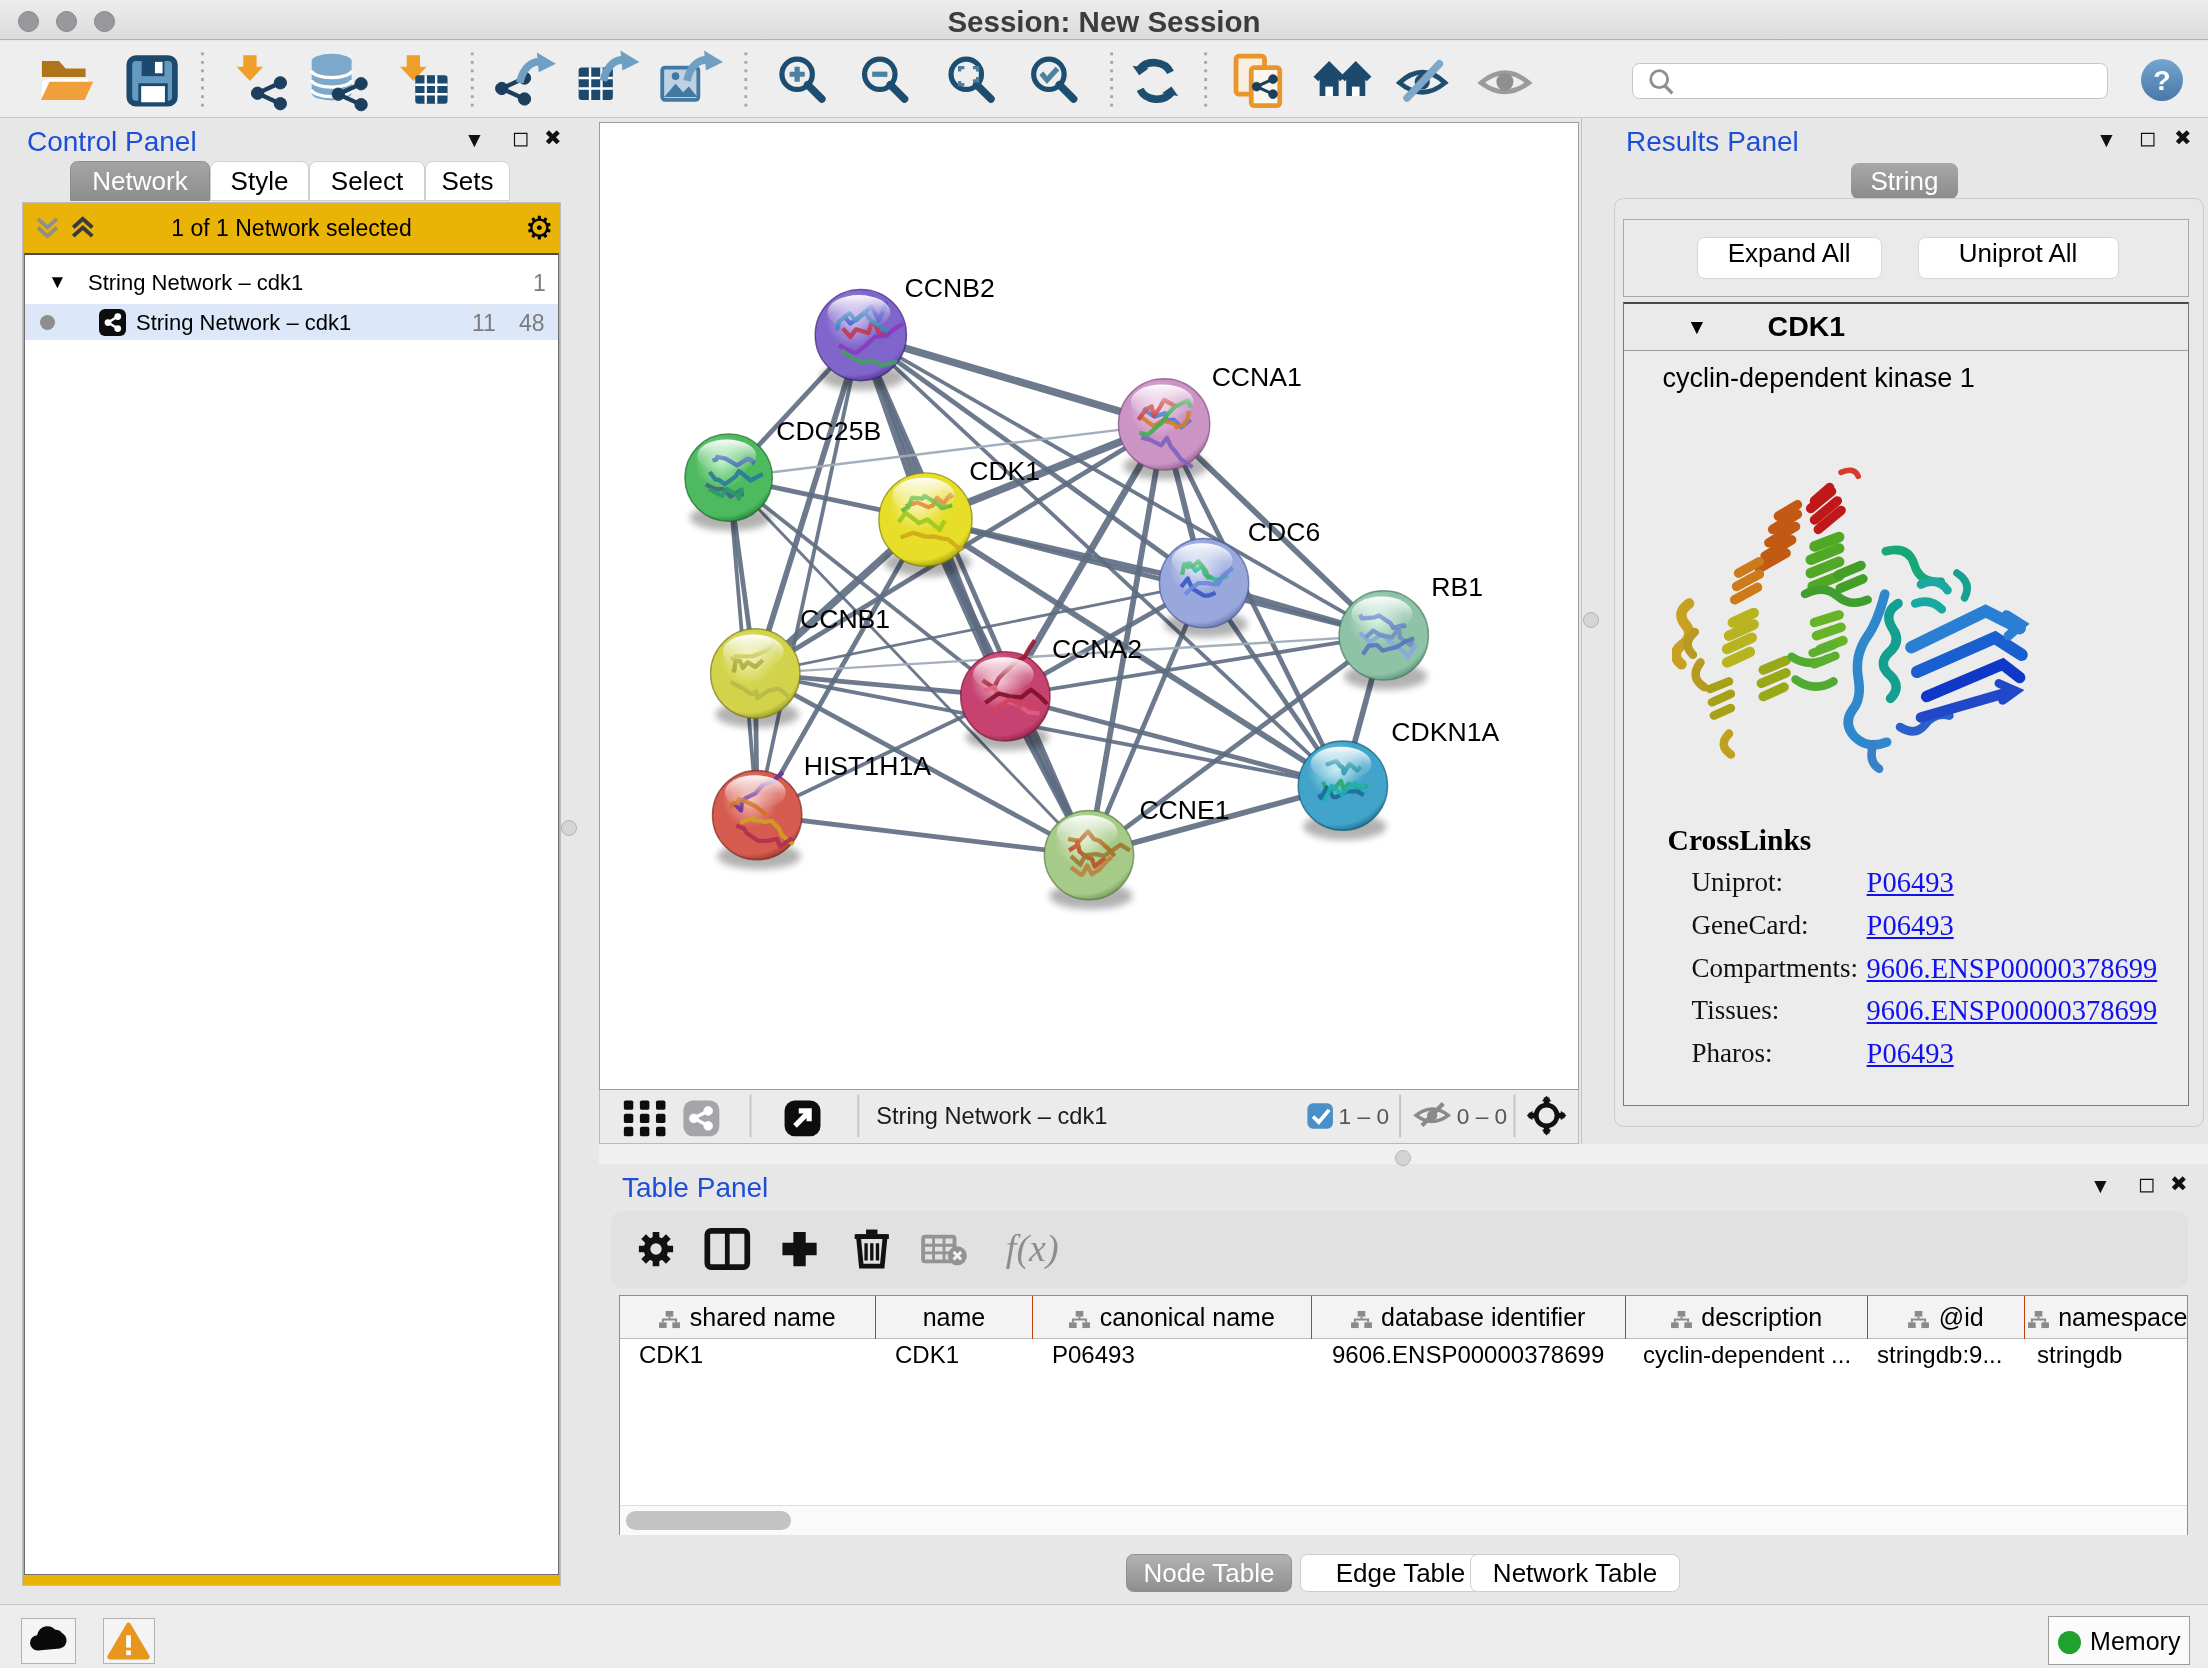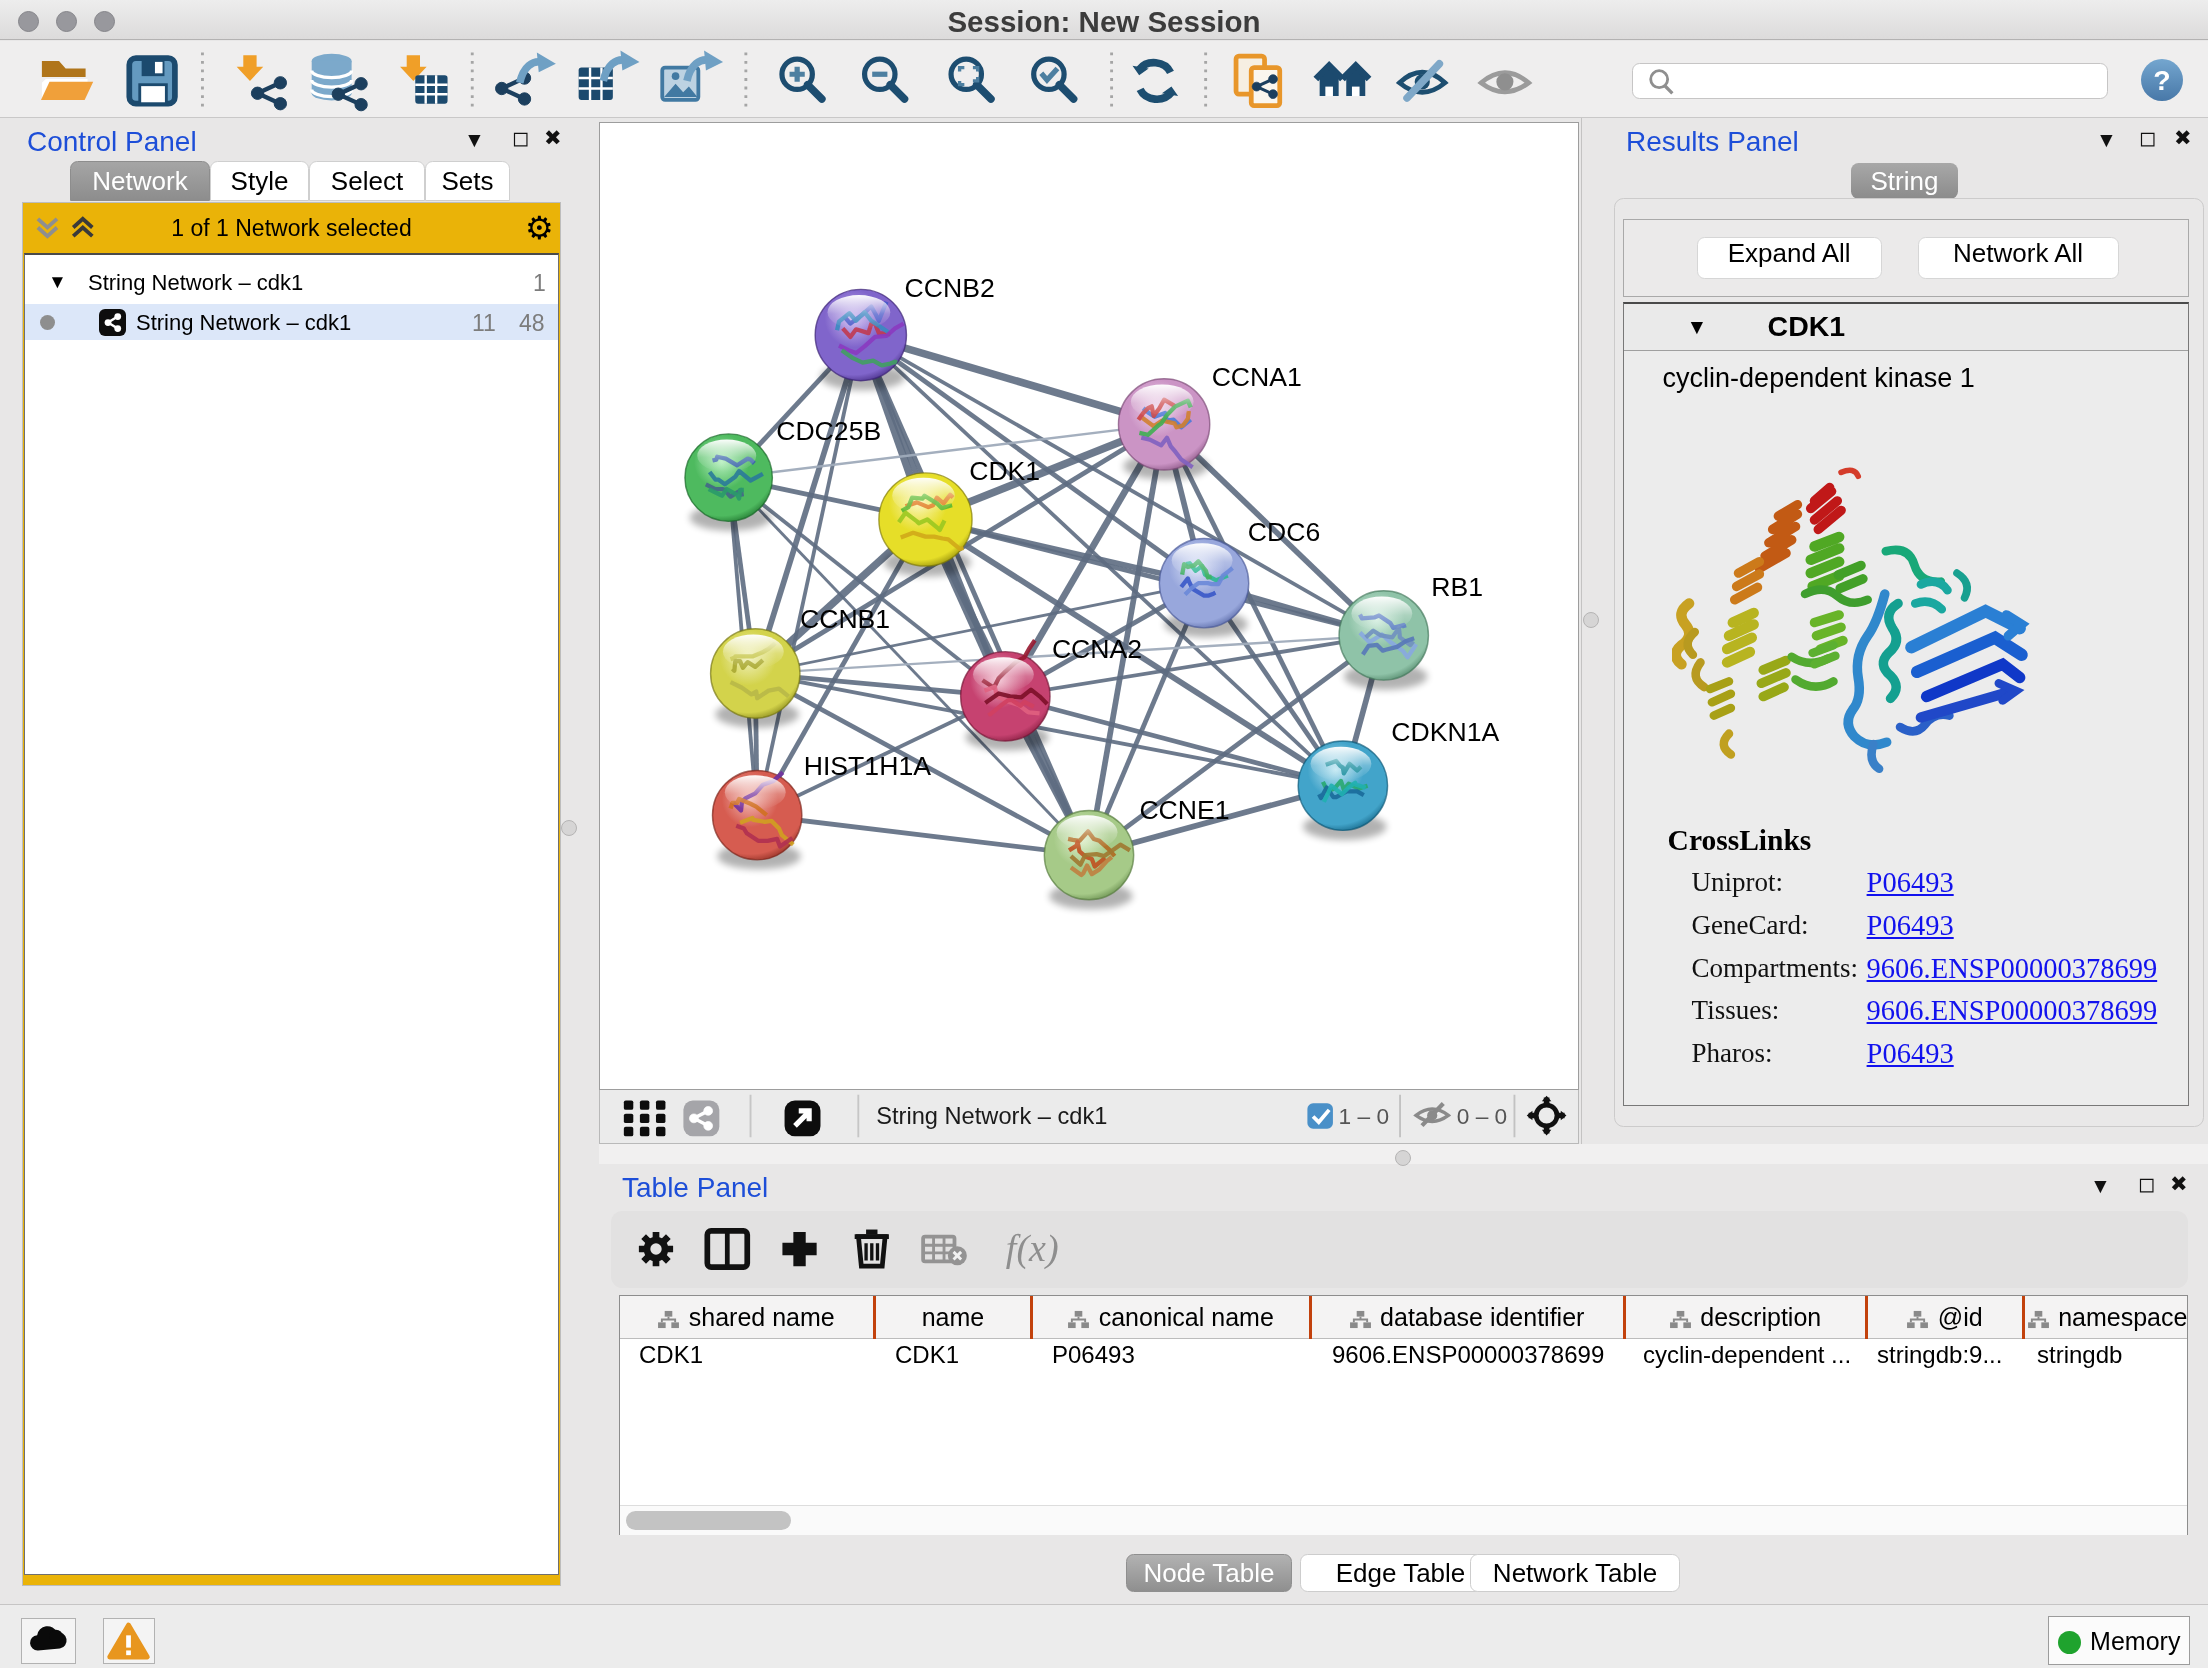--- a/index.html
+++ b/index.html
@@ -612,7 +612,7 @@
   <div id="r-outer">
     <div id="r-box1">
       <div class="rbtn" style="left:73px;width:185px">Expand All</div>
-      <div class="rbtn" style="left:294px;width:201px">Network All</div>
+      <div class="rbtn" style="left:294px;width:201px">Uniprot All</div>
     </div>
     <div id="r-box2">
       <div id="cdk1row">

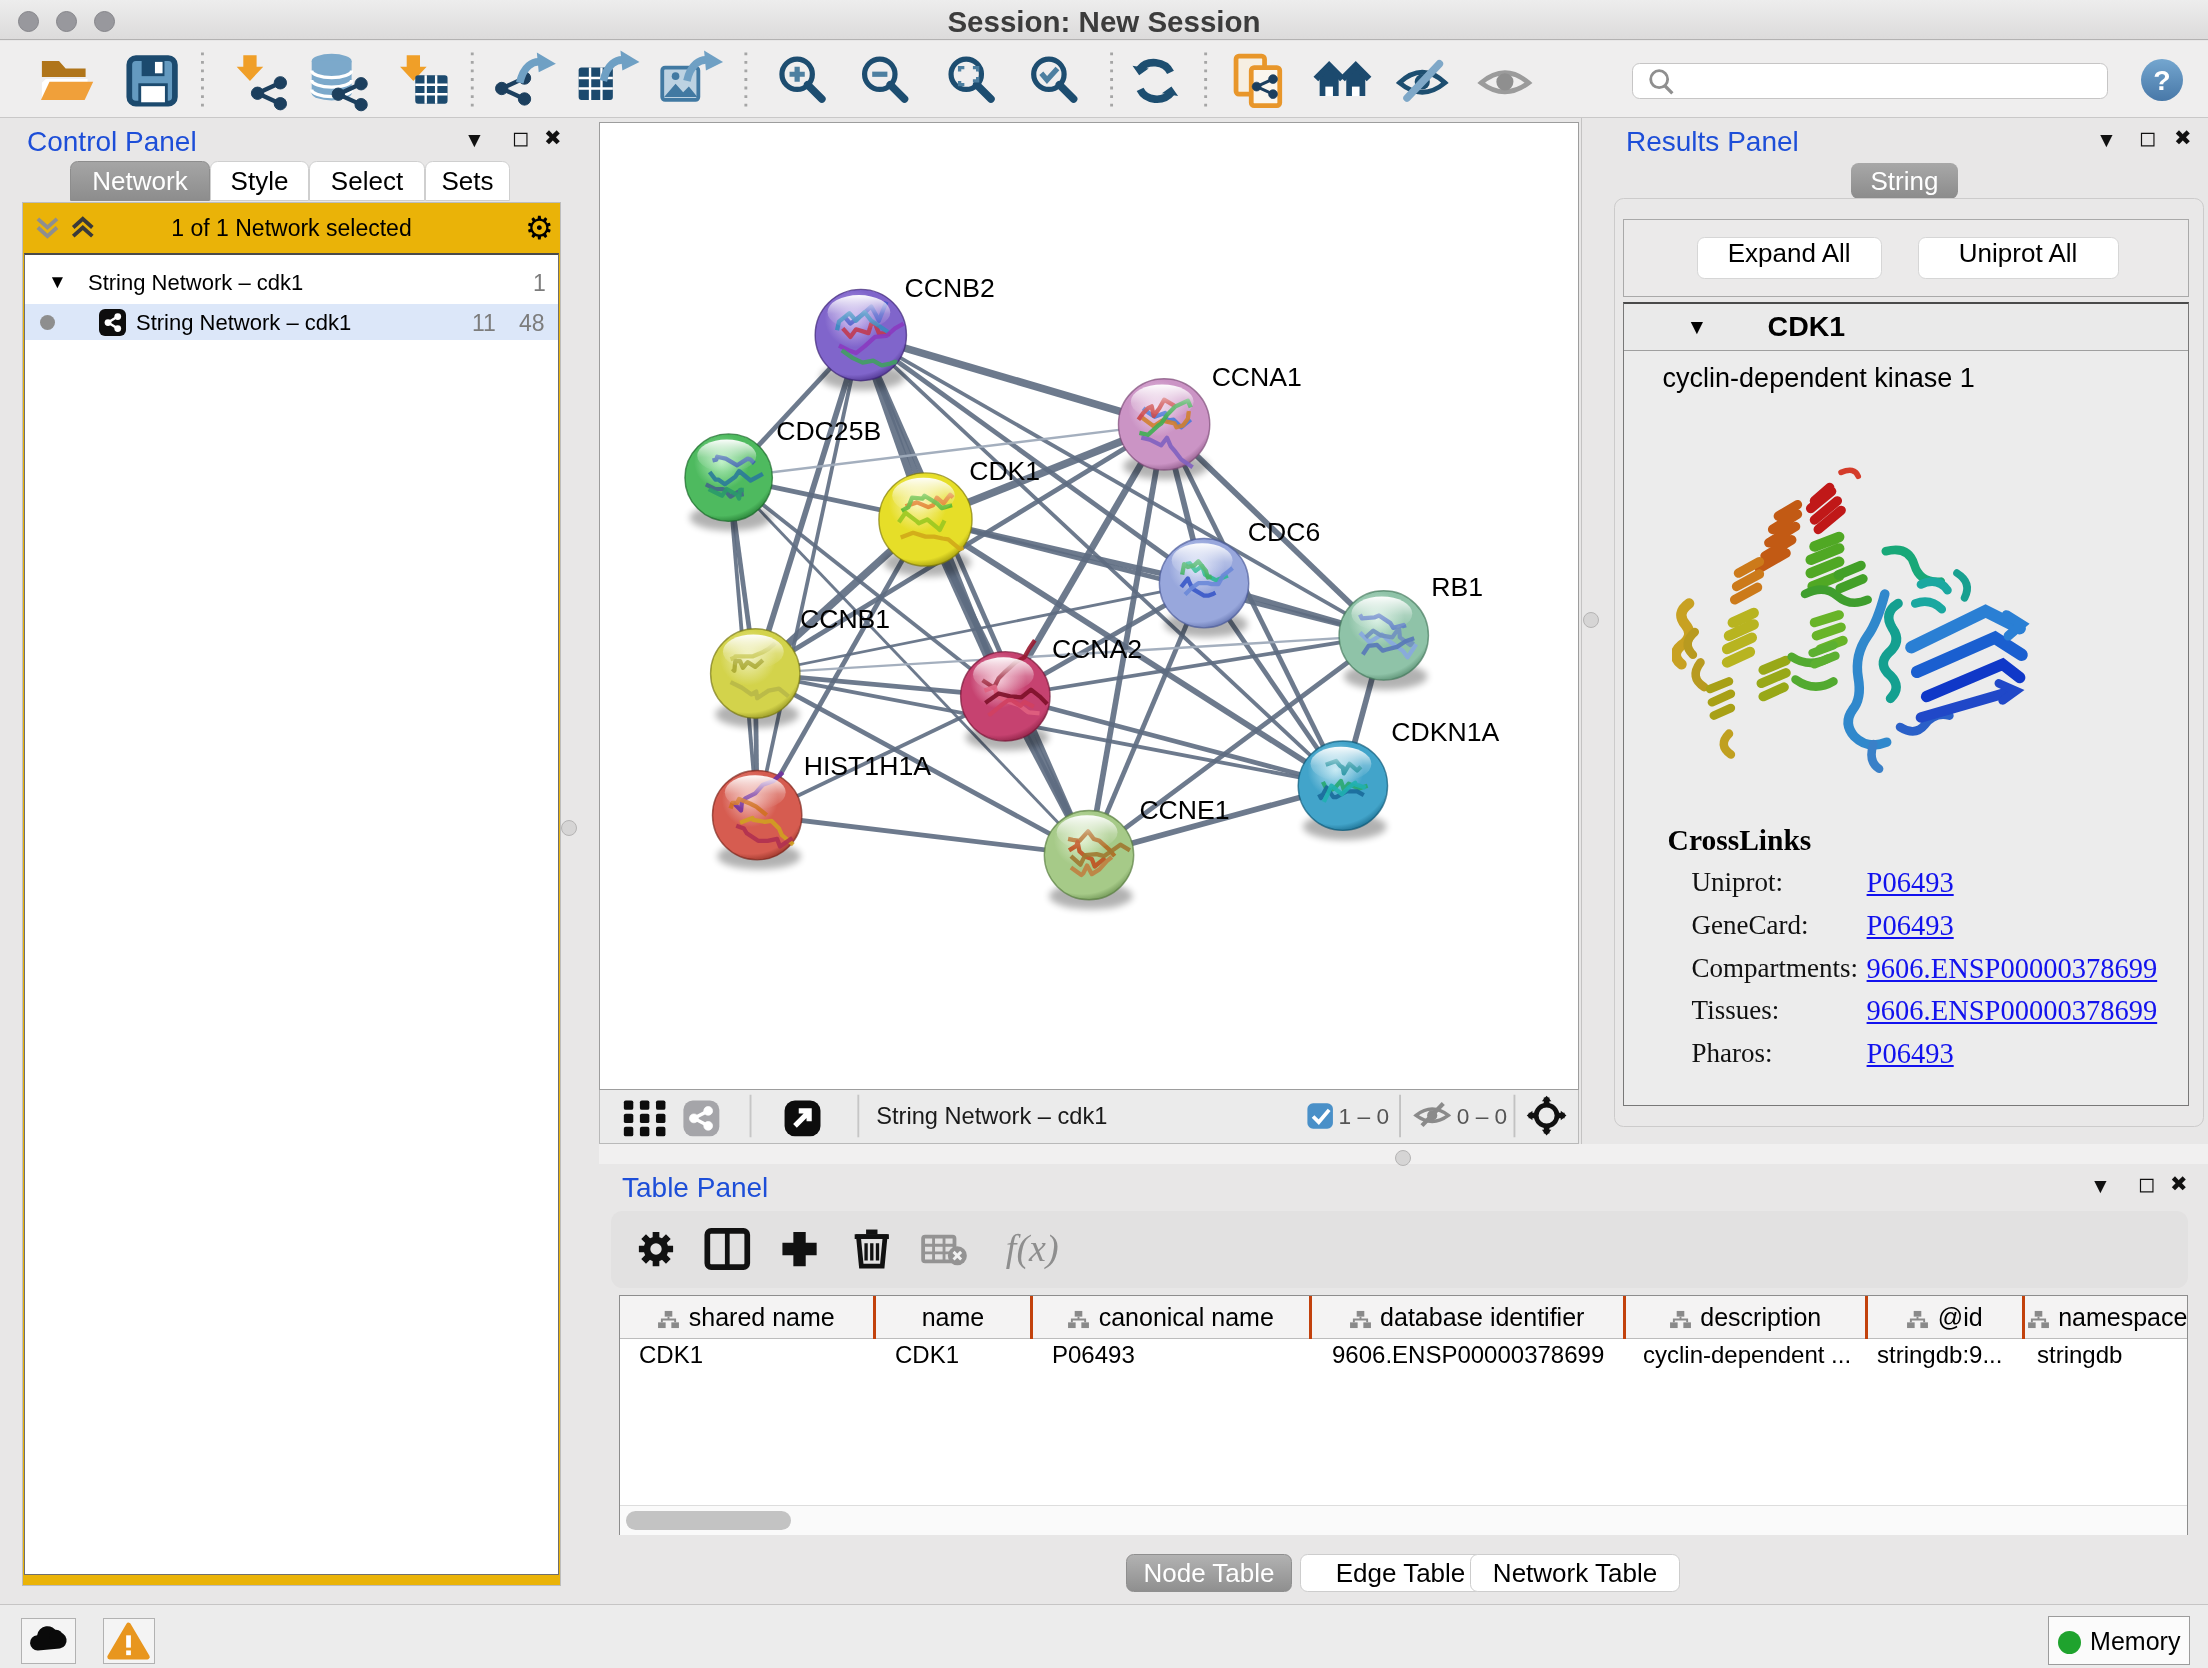--- a/index.html
+++ b/index.html
@@ -78,7 +78,7 @@
 #t-header { position:absolute; left:0; top:0; width:100%; height:43px; background:#f4f3f3;
   border-bottom:1.9px solid #bcbcbc; }
 .th { position:absolute; top:0; height:43px; font-size:25px; color:#000; text-align:center;
-  line-height:43px; border-right:3px solid #c2410c; }
+  line-height:43px; border-right:1px solid #c2410c; }
 .hicon { vertical-align:-2.9px; margin-right:9.5px; }
 .td { position:absolute; top:45px; height:34px; font-size:24px; color:#000; }
 #t-scroll { position:absolute; left:0px; top:209px; width:100%; height:29.5px; background:#fafafa;

